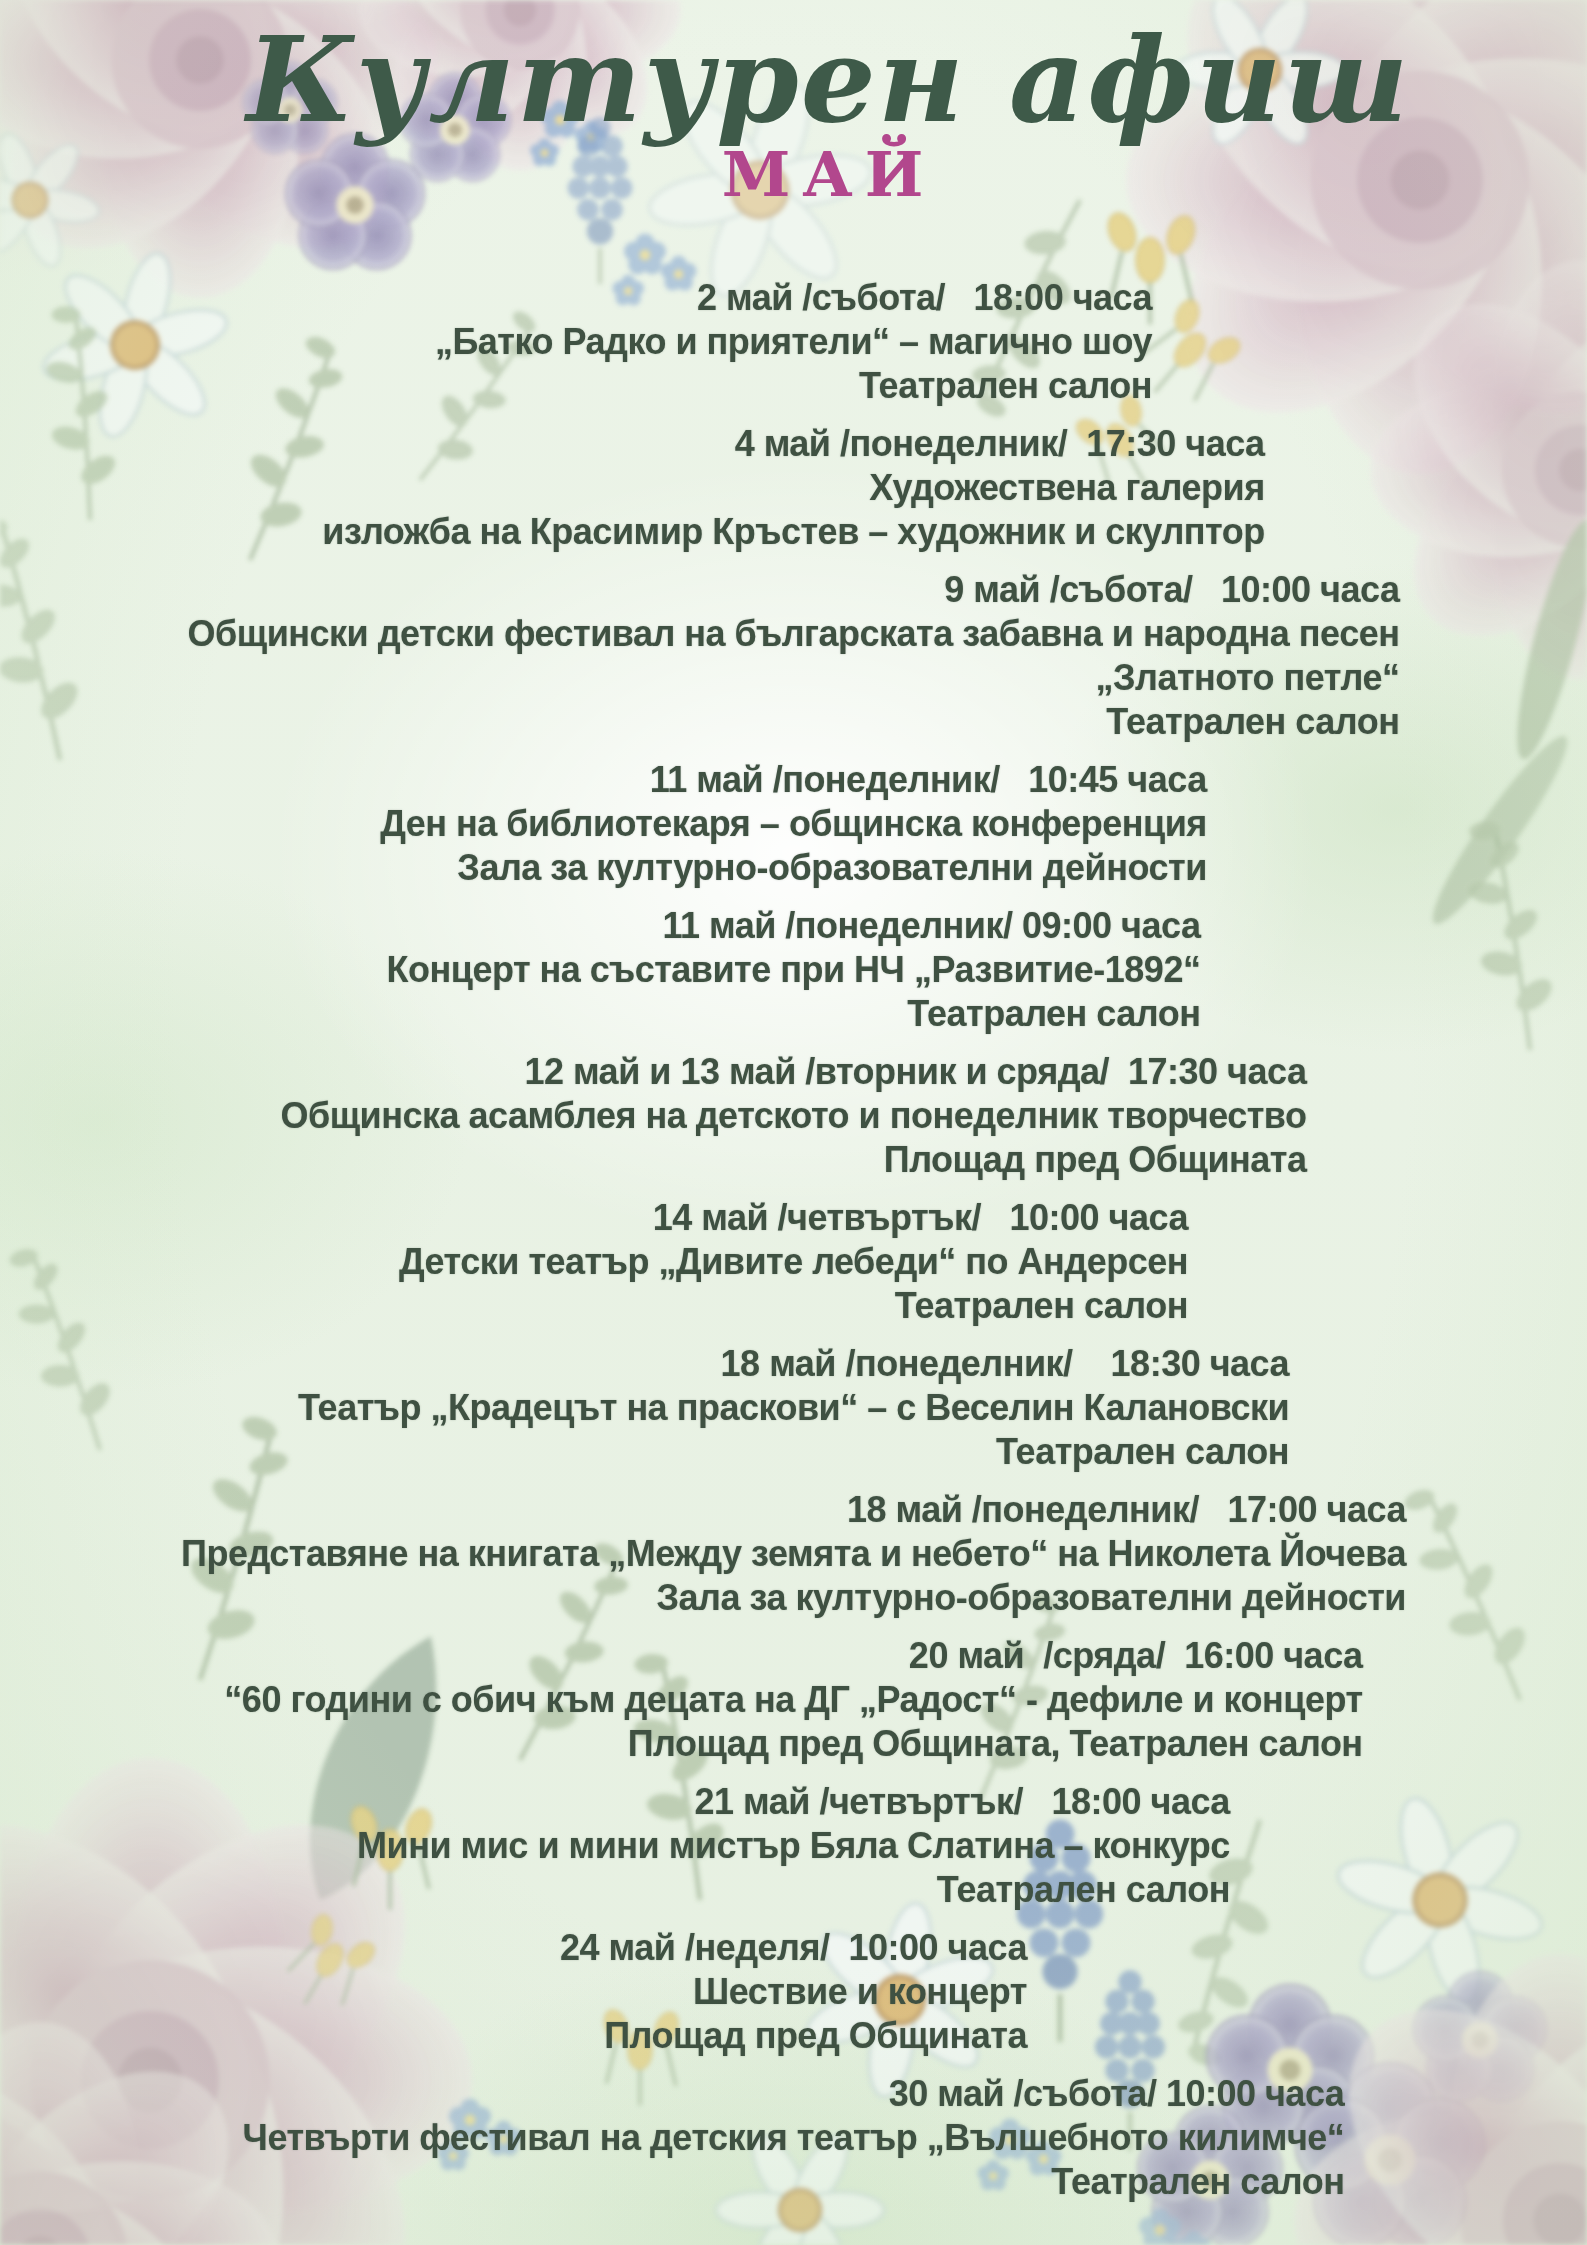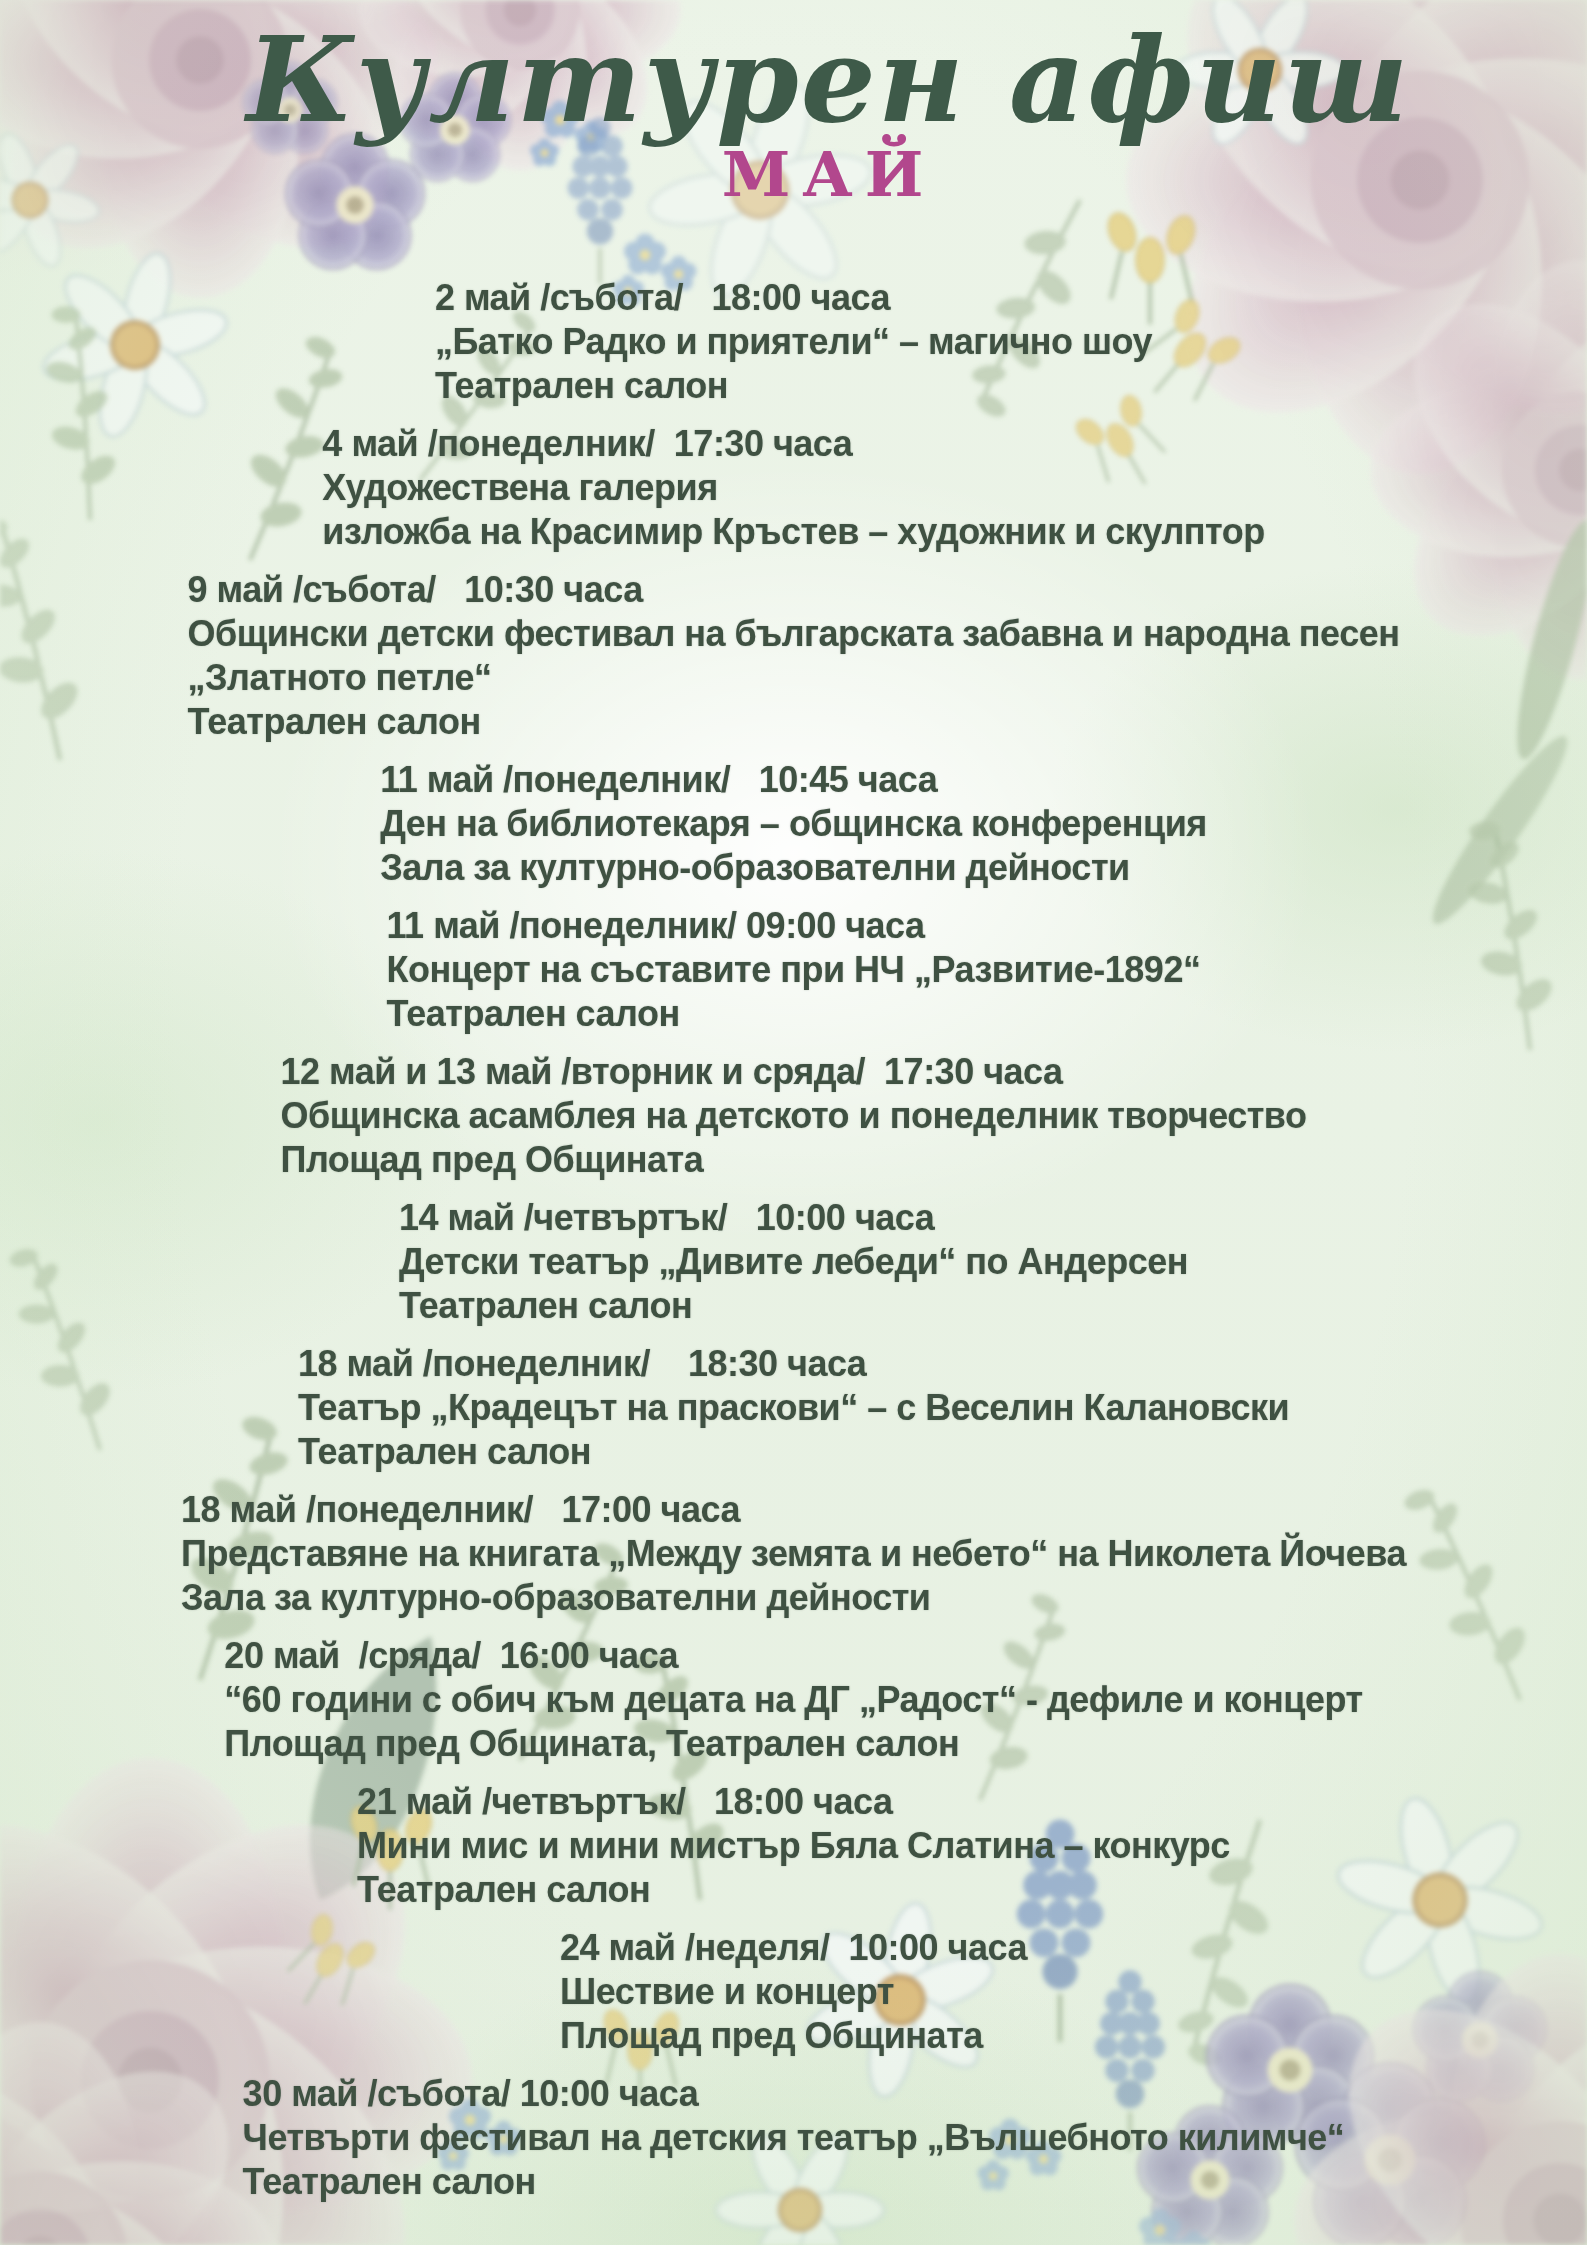--- a/index.html
+++ b/index.html
@@ -51,7 +51,7 @@
     position: absolute; top: 276px; left: 0; right: 0; z-index: 3;
     display: flex; flex-direction: column; align-items: center; gap: 14px;
   }
-  .event { text-align: left; }
+  .event { text-align: right; }
   .event-line {
     font-size: 36px;
     font-weight: 700;

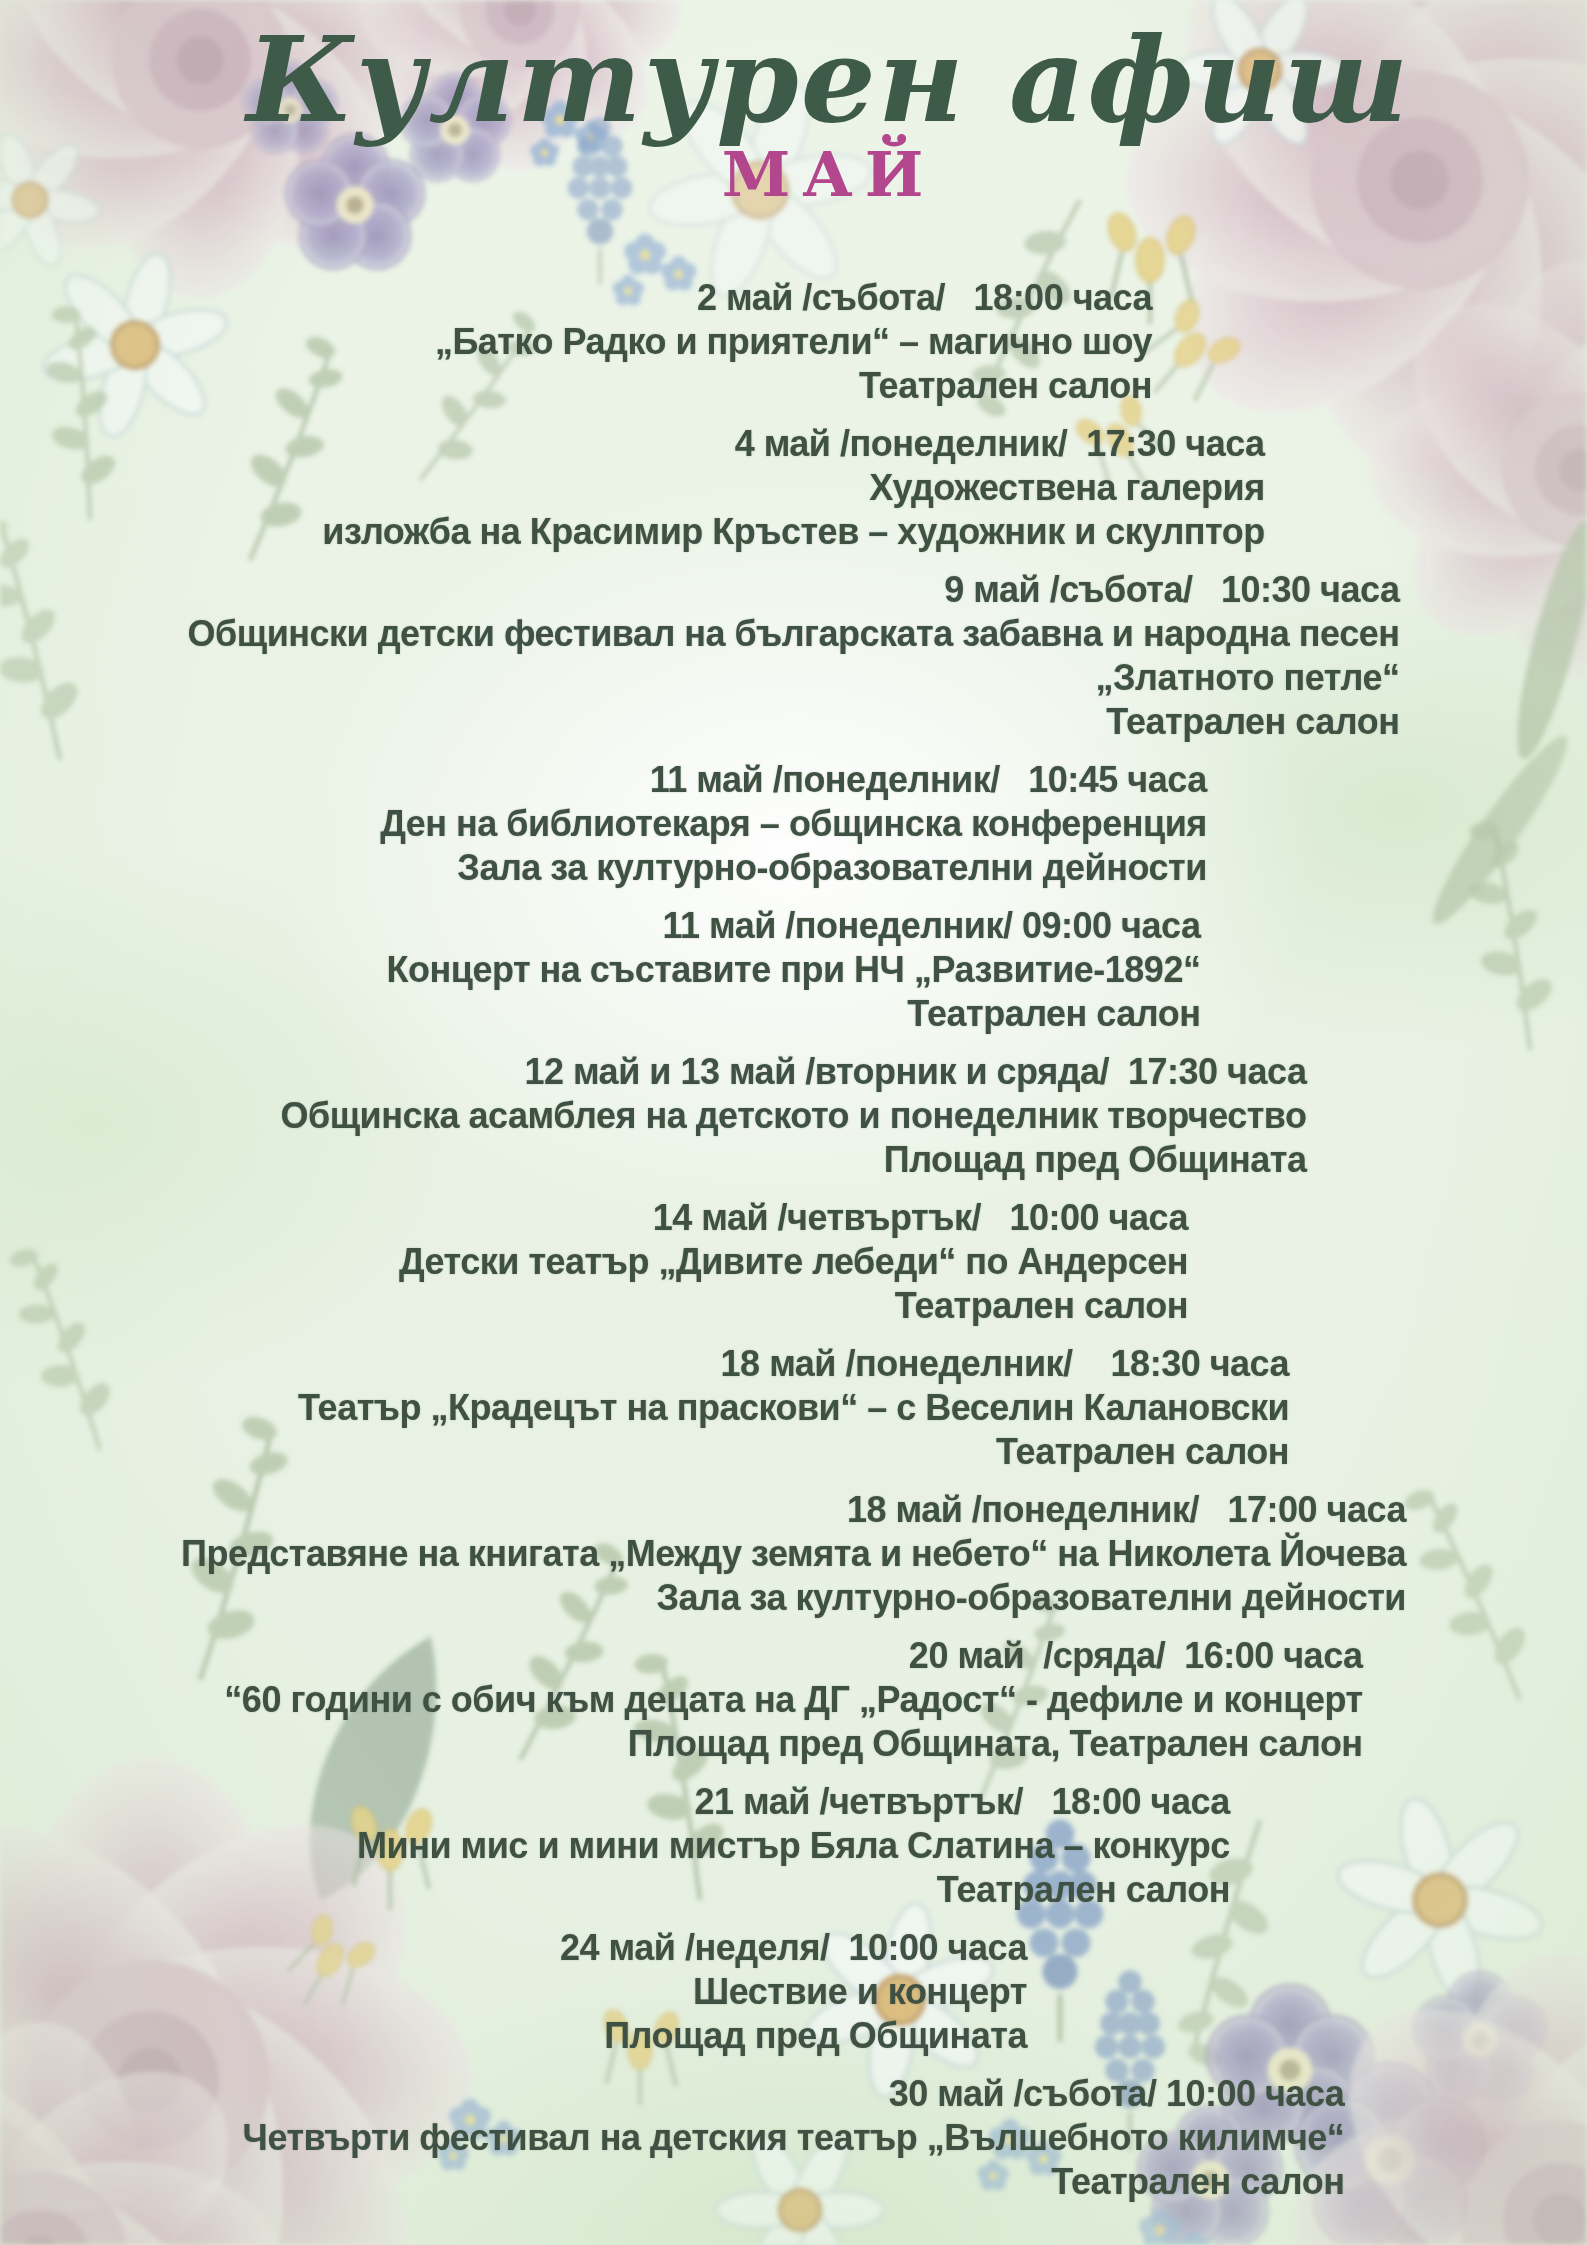--- a/index.html
+++ b/index.html
@@ -261,7 +261,7 @@
       </div>
 
     <div class="event">
-      <div class="event-line event-datetime">9 май /събота/   10:30 часа</div>
+      <div class="event-line event-datetime">9 май /събота/   10:00 часа</div>
     <div class="event-line">Общински детски фестивал на българската забавна и народна песен</div>
         <div class="event-line">„Златното петле“</div>
         <div class="event-line">Театрален салон</div>

